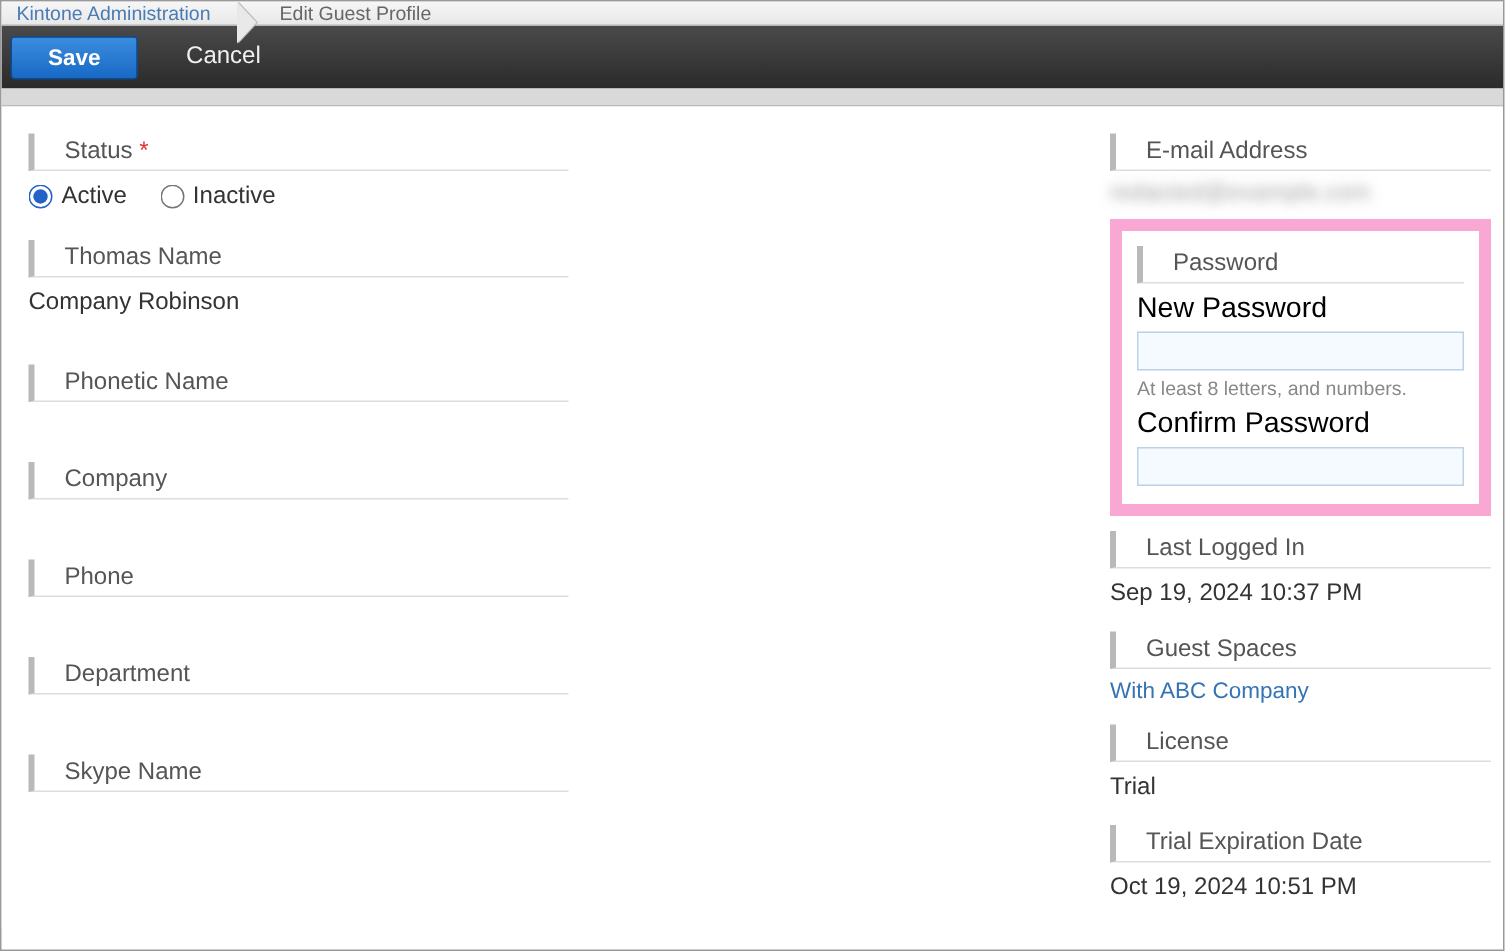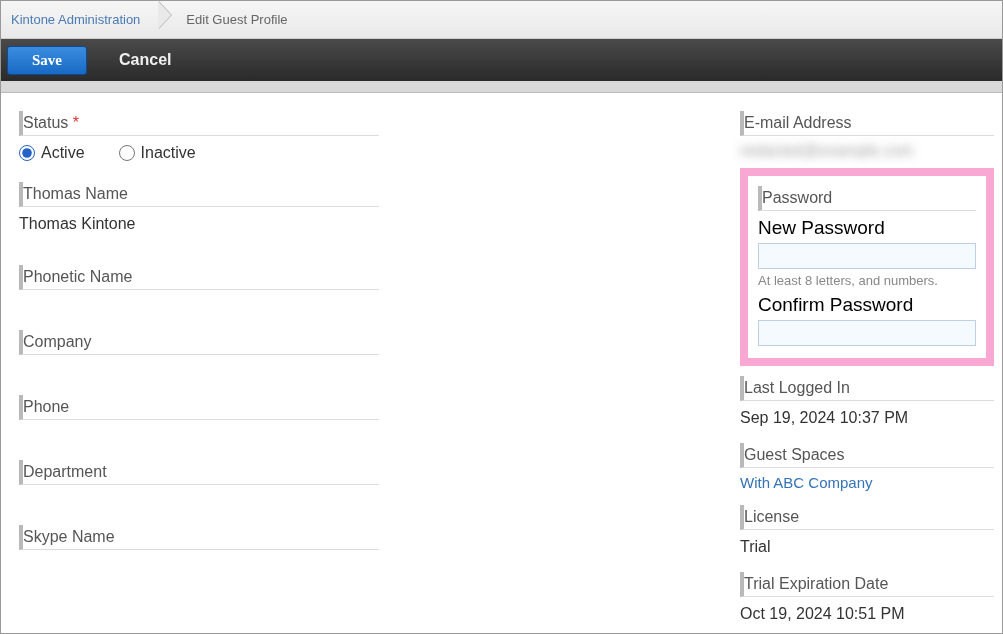--- a/index.html
+++ b/index.html
@@ -22,7 +22,7 @@
     .breadcrumb {
       background: linear-gradient(#f6f6f6, #e9e9e9);
       border-bottom: 1px solid #ccc;
-      height: 38px;
+      height: 16px;
       display: flex;
       align-items: center;
       position: relative;

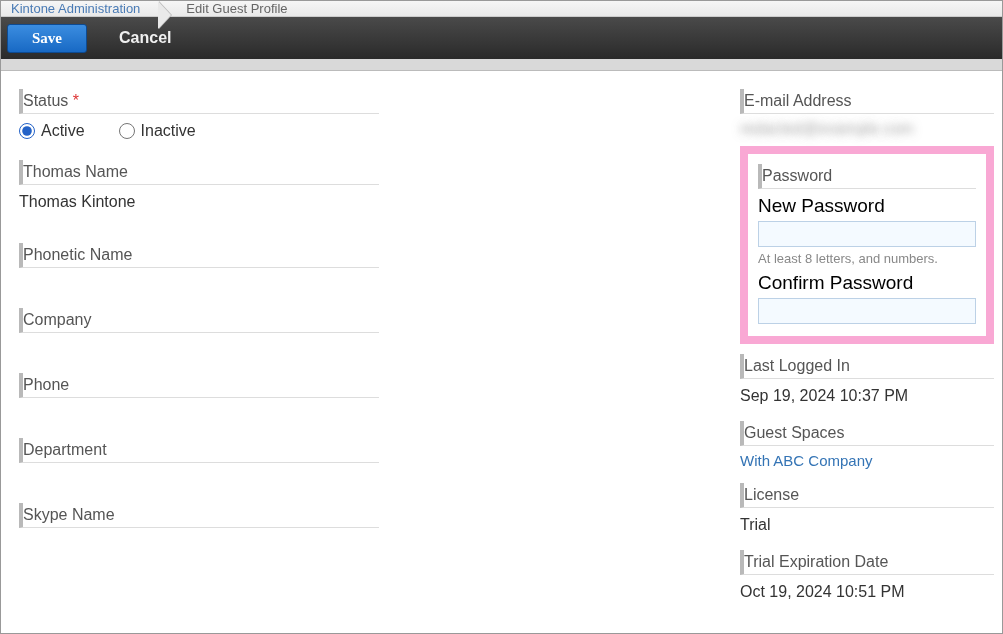--- a/index.html
+++ b/index.html
@@ -91,7 +91,6 @@
       font-weight: bold;
       cursor: pointer;
       margin-right: 32px;
-      font-family: Liberation Serif, serif;
     }
     .btn-cancel {
       color: #f0f0f0;

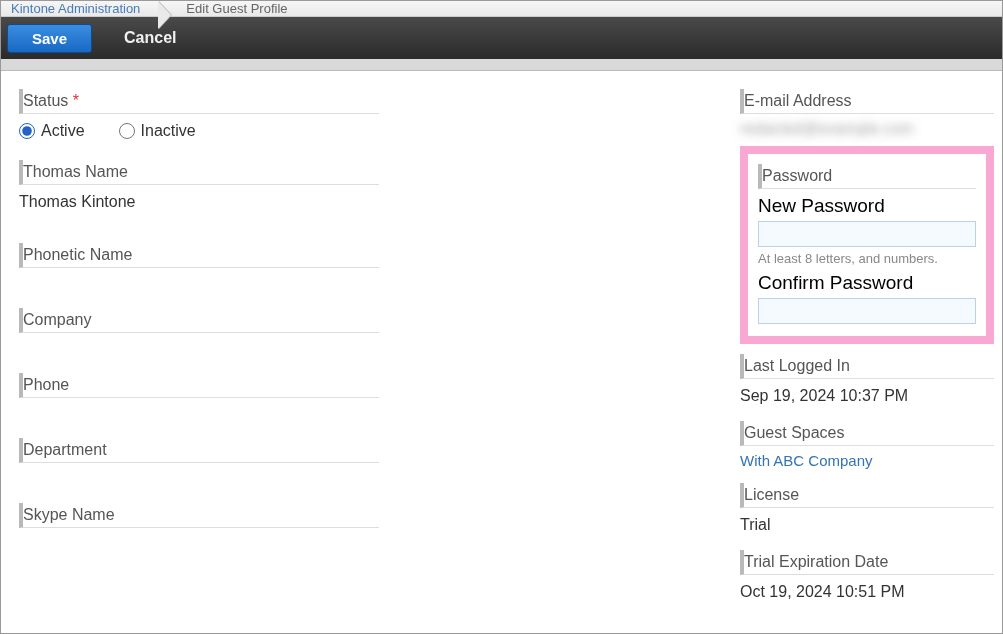--- a/index.html
+++ b/index.html
@@ -98,7 +98,6 @@
       cursor: pointer;
       background: none;
       border: none;
-      font-weight: bold;
     }
     
     

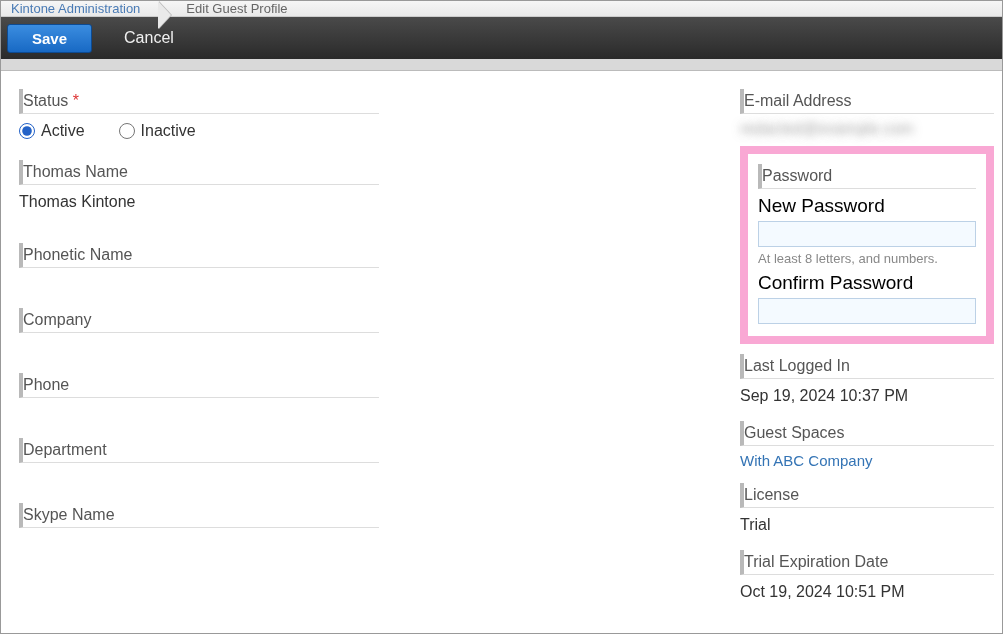--- a/index.html
+++ b/index.html
@@ -129,7 +129,7 @@
     .section-header {
       border-left: 4px solid #b9b9b9;
       border-bottom: 1px solid #ddd;
-      padding: 3px 0 3px 0;
+      padding: 3px 0 3px 20px;
       font-size: 16px;
       color: #555;
       margin-bottom: 6px;

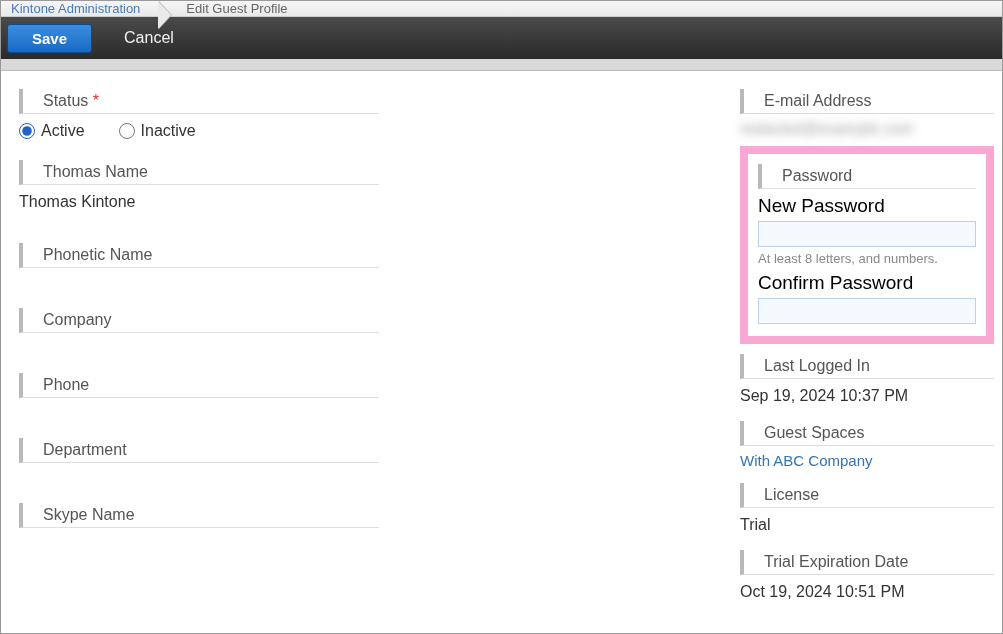--- a/index.html
+++ b/index.html
@@ -141,7 +141,7 @@
     .radio-row {
       display: flex;
       align-items: center;
-      gap: 12px;
+      gap: 0;
       padding: 2px 0;
     }
     .radio-group {

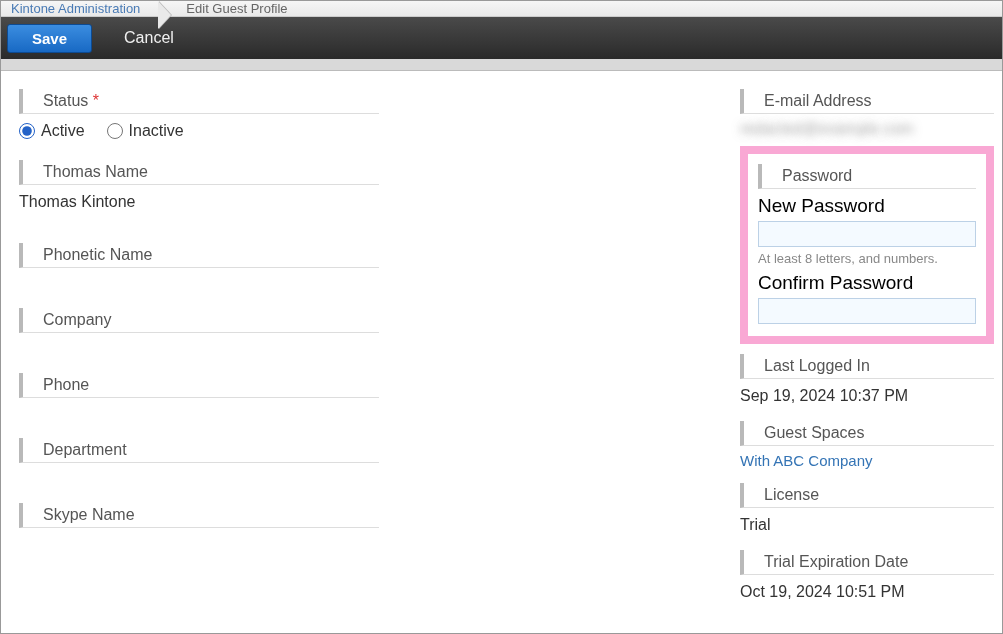--- a/index.html
+++ b/index.html
@@ -254,7 +254,7 @@
 
     <div class="section">
       <div class="section-header">Thomas Name</div>
-      <div class="field-value">Thomas Kintone</div>
+      <div class="field-value">Company Robinson</div>
     </div>
 
     <div class="section">

